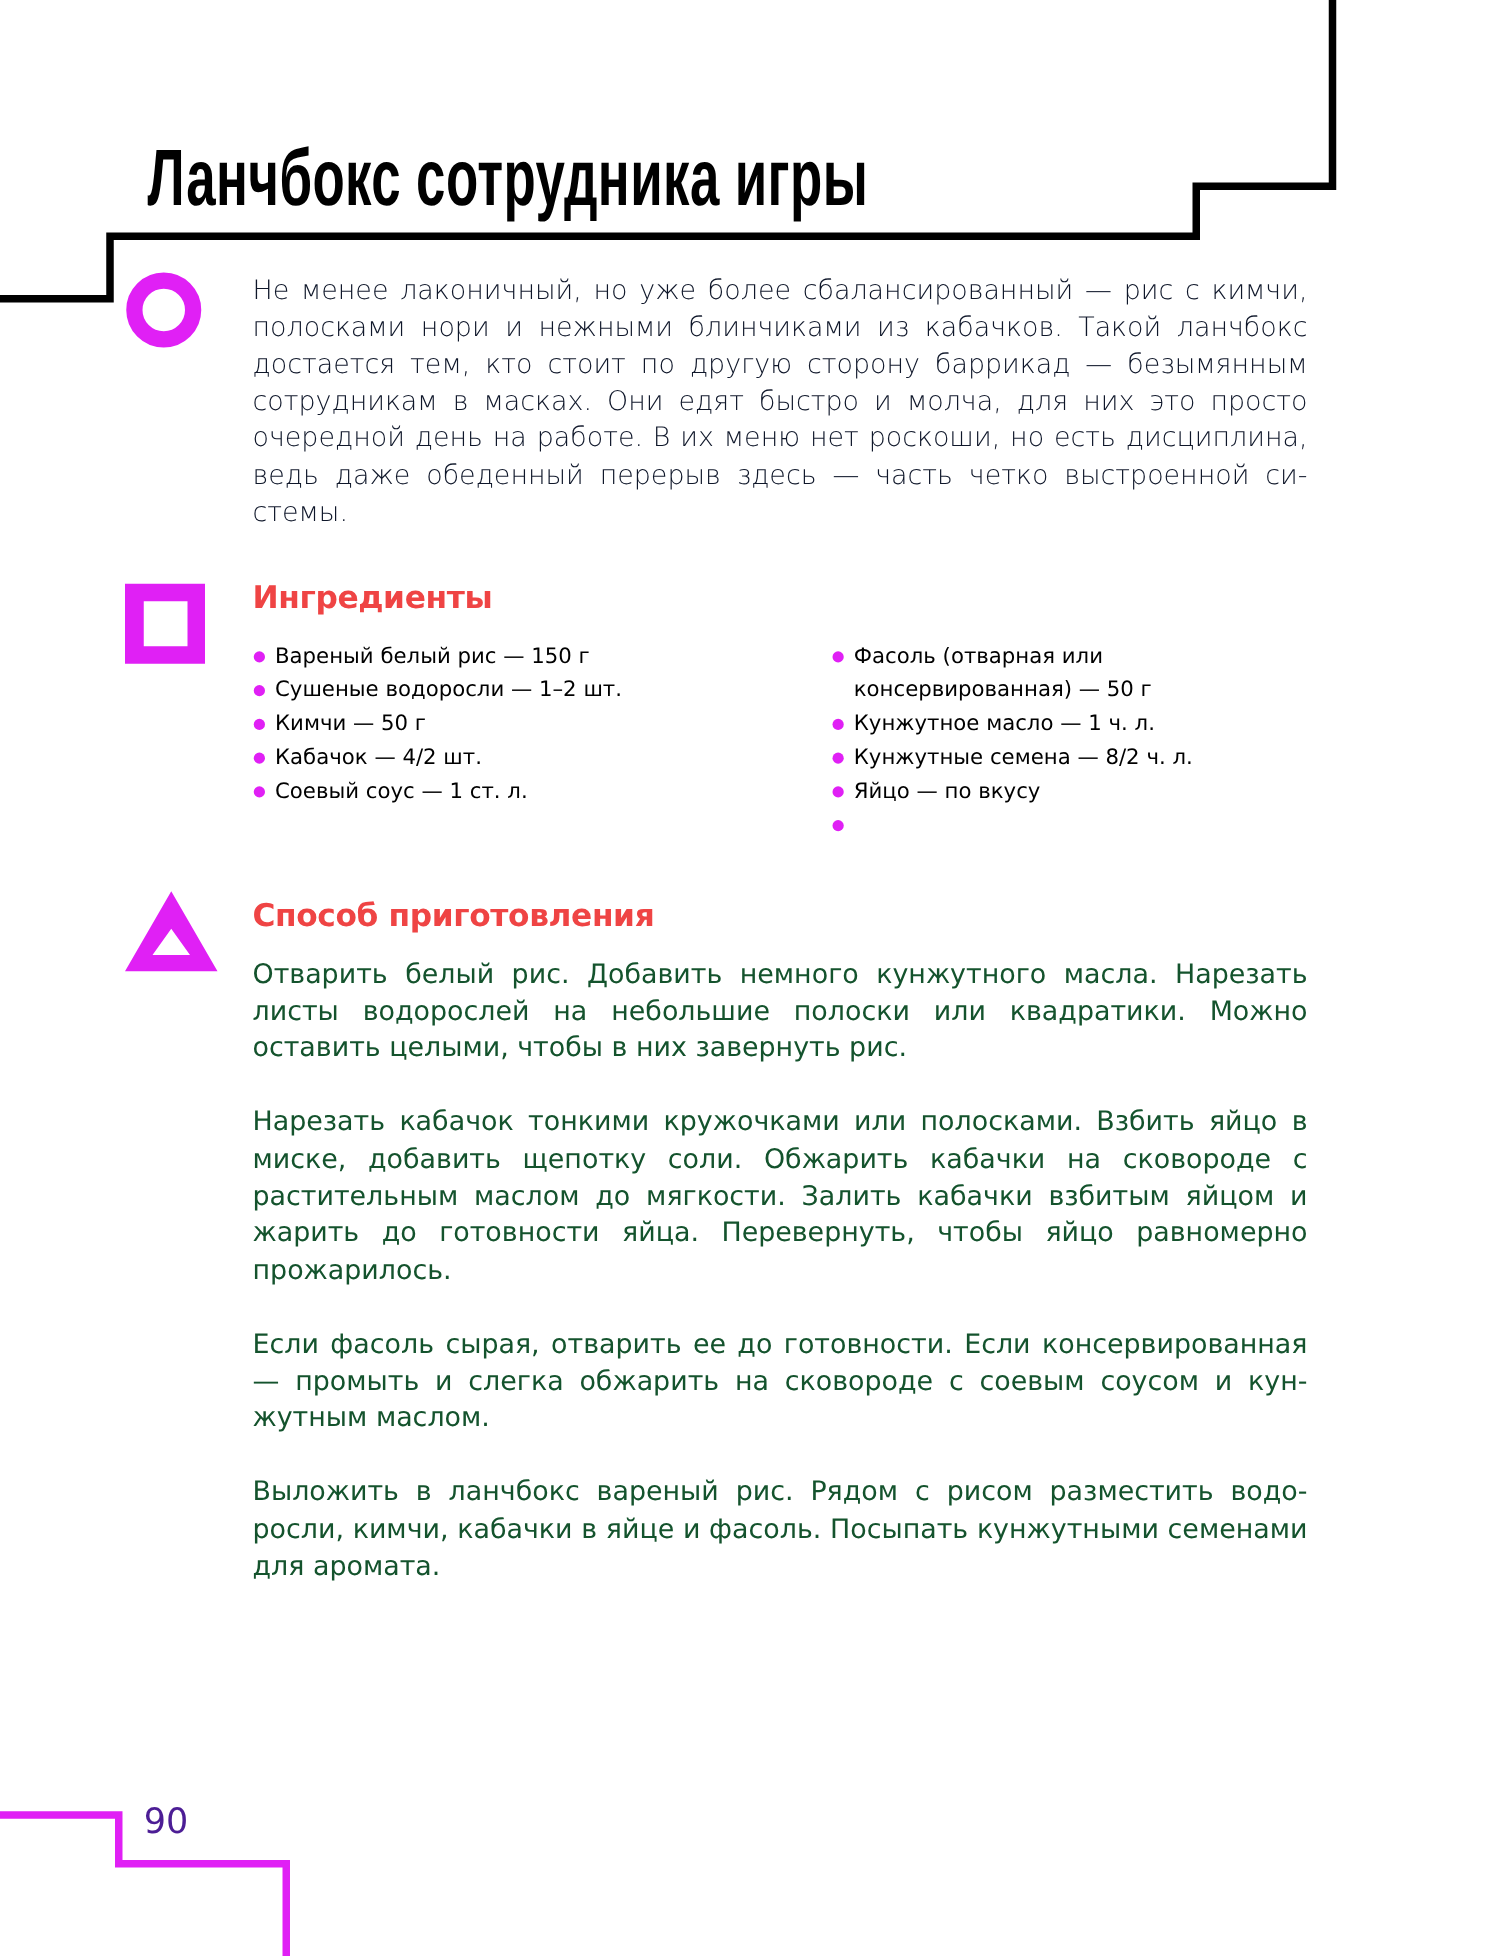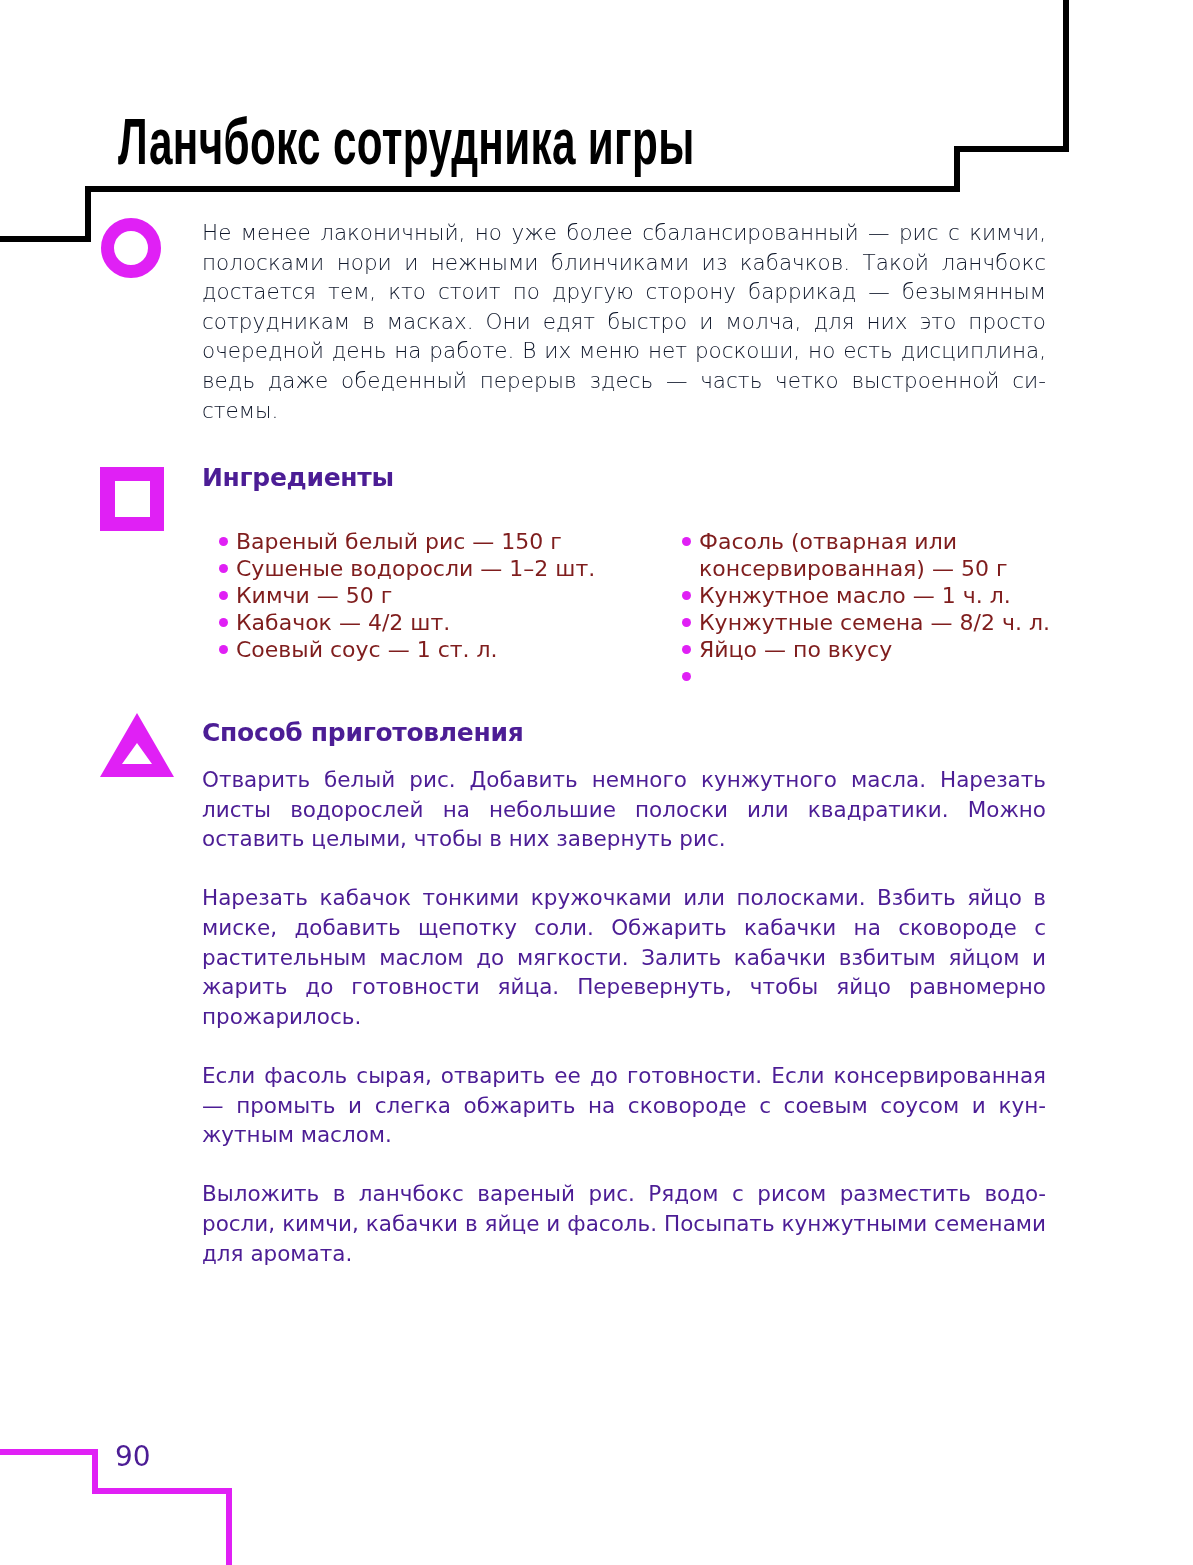--- a/index.html
+++ b/index.html
@@ -59,7 +59,7 @@
       font-weight: bold;
       font-size: 25px;
       line-height: 32px;
-      color: #4c1d95;
+      color: #ef4444;
       letter-spacing: -0.3px;
     }
     .ingredients-col {

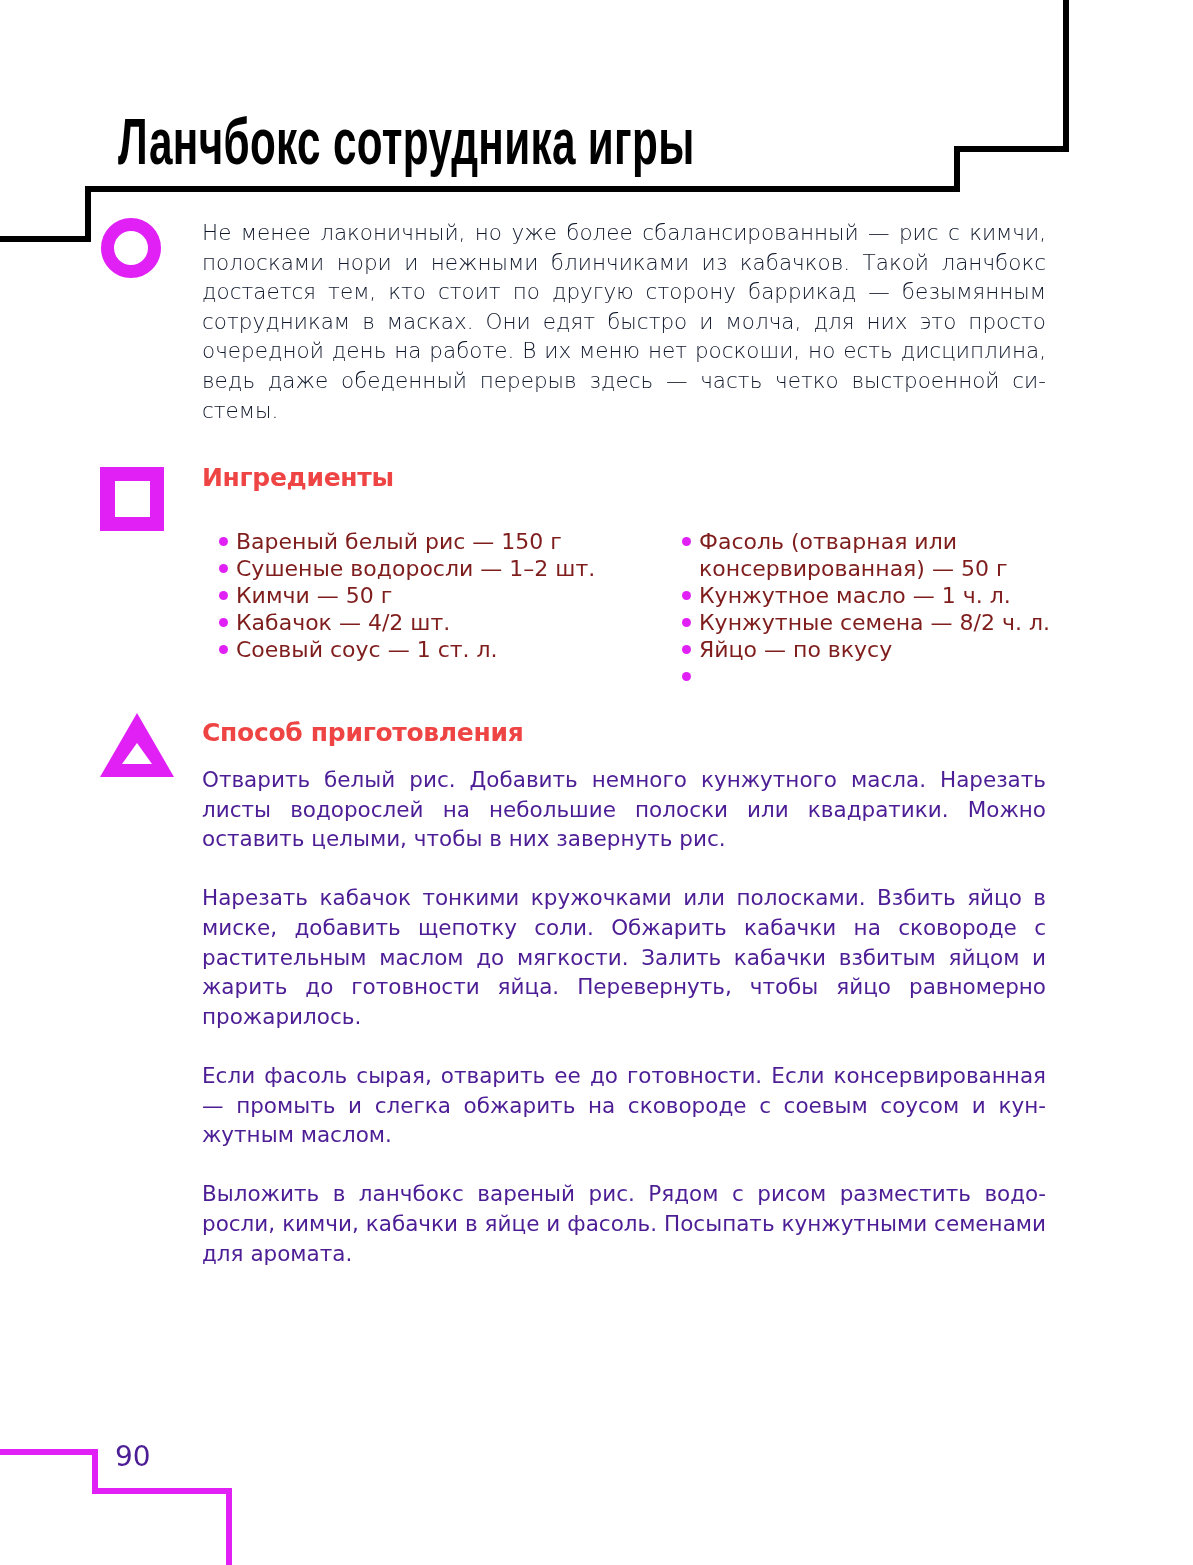--- a/index.html
+++ b/index.html
@@ -64,12 +64,12 @@
     }
     .ingredients-col {
       position: absolute;
-      margin: 16px;
+      margin: 0;
       padding: 0;
       list-style: none;
-      font-size: 22px;
+      font-size: 17px;
       line-height: 27px;
-      color: #7f1d1d;
+      color: #000000;
     }
     .ingredients-col li {
       position: relative;

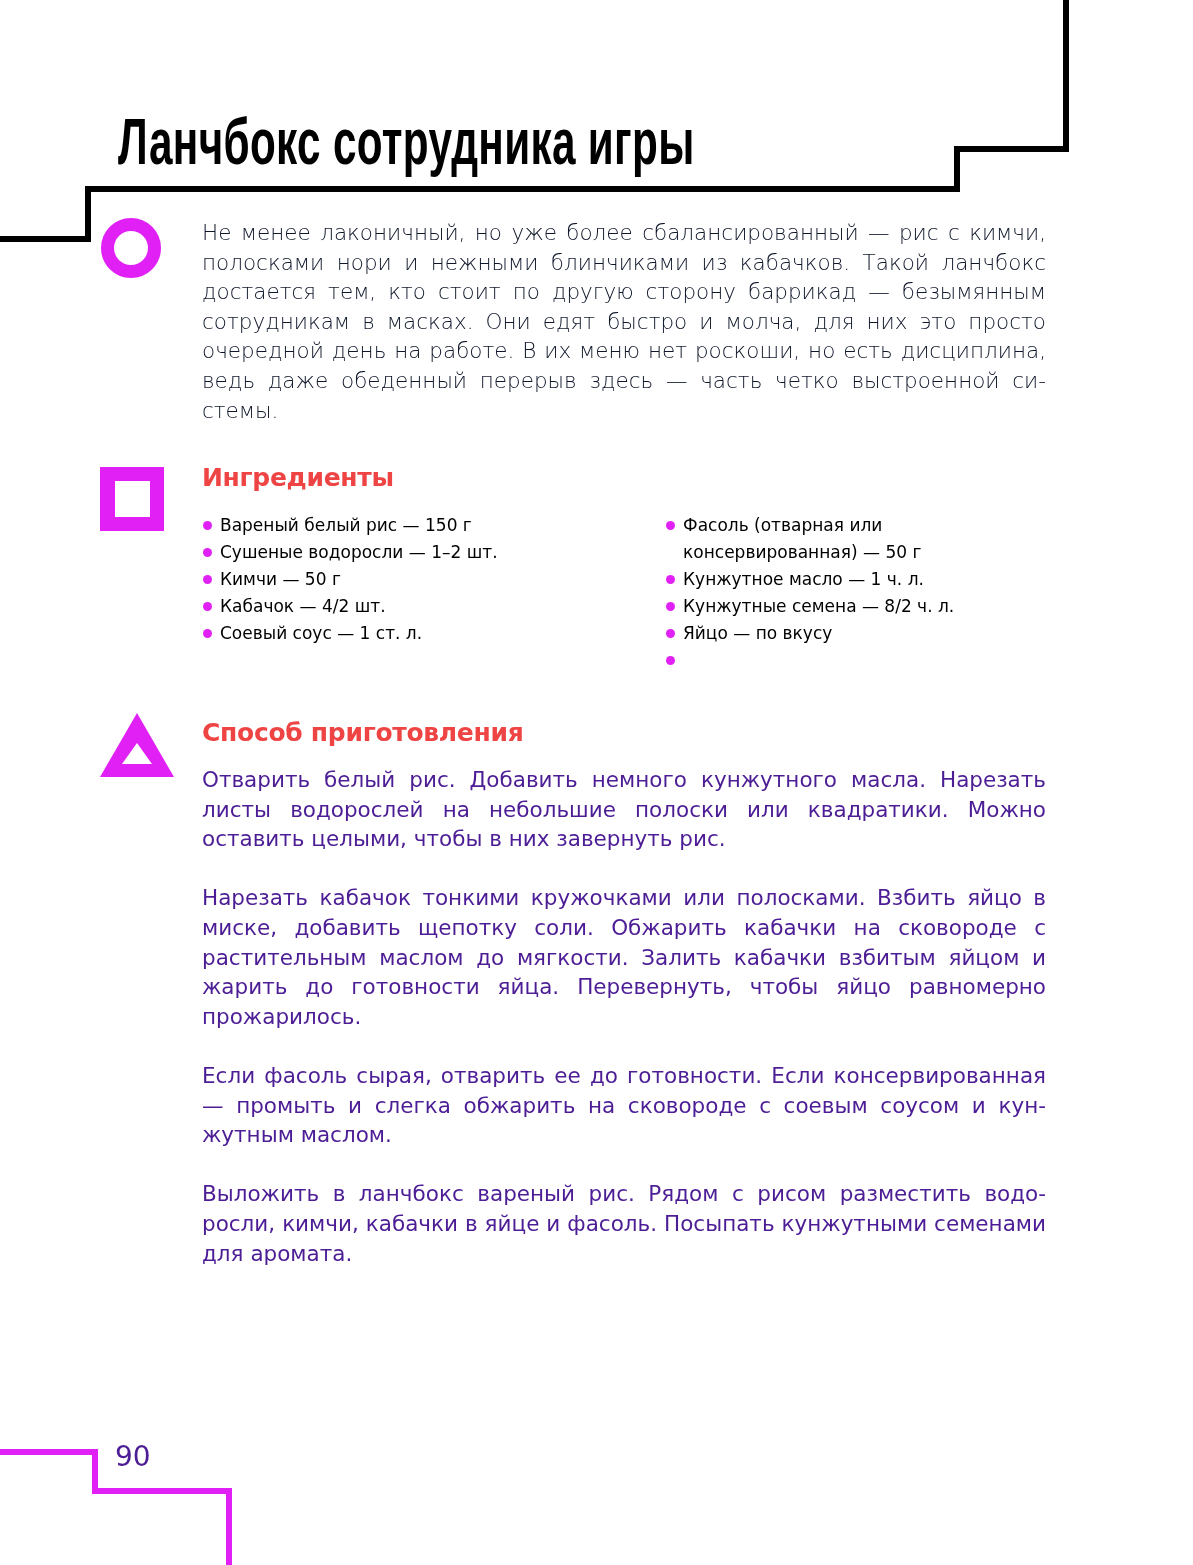--- a/index.html
+++ b/index.html
@@ -92,7 +92,7 @@
       font-size: 21.5px;
       line-height: 29.6px;
       text-align: justify;
-      color: #4c1d95;
+      color: #14532d;
     }
     .method p {
       margin: 0 0 29.6px 0;

